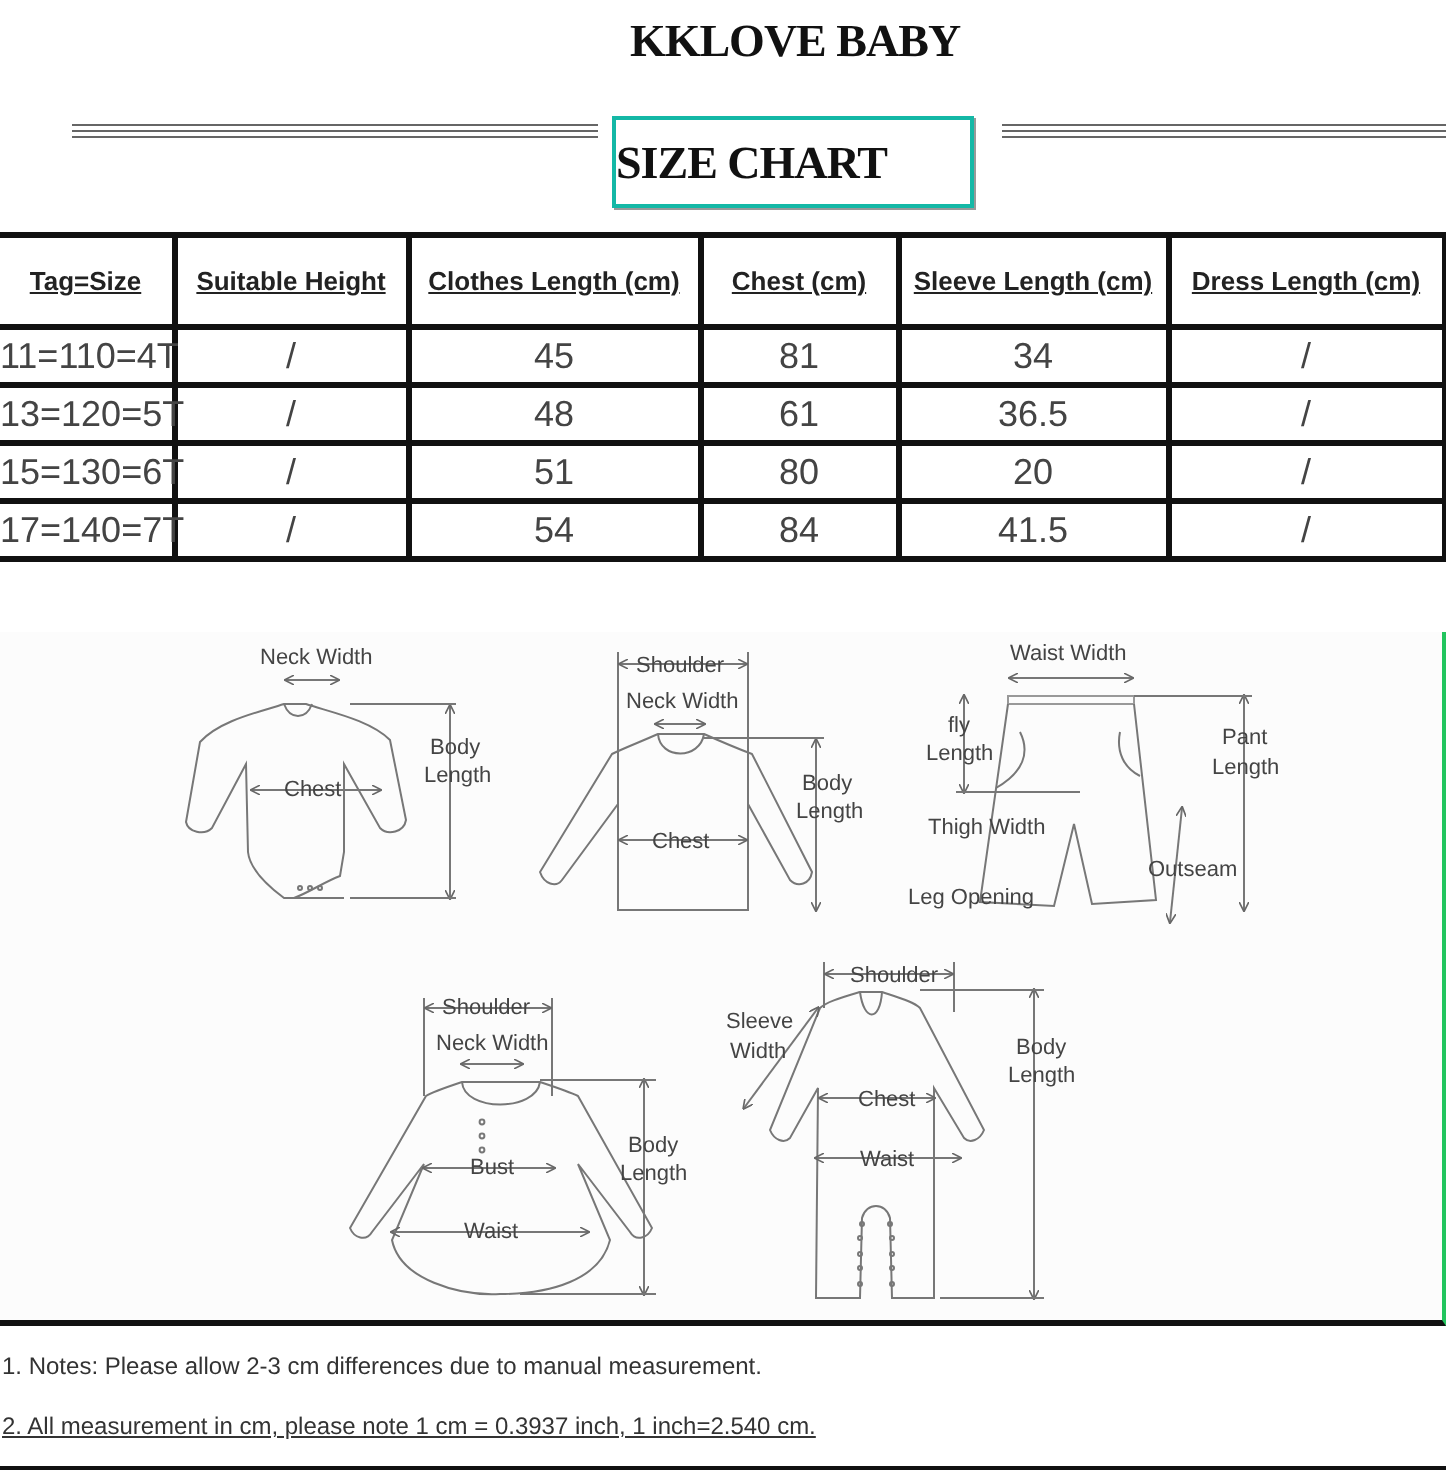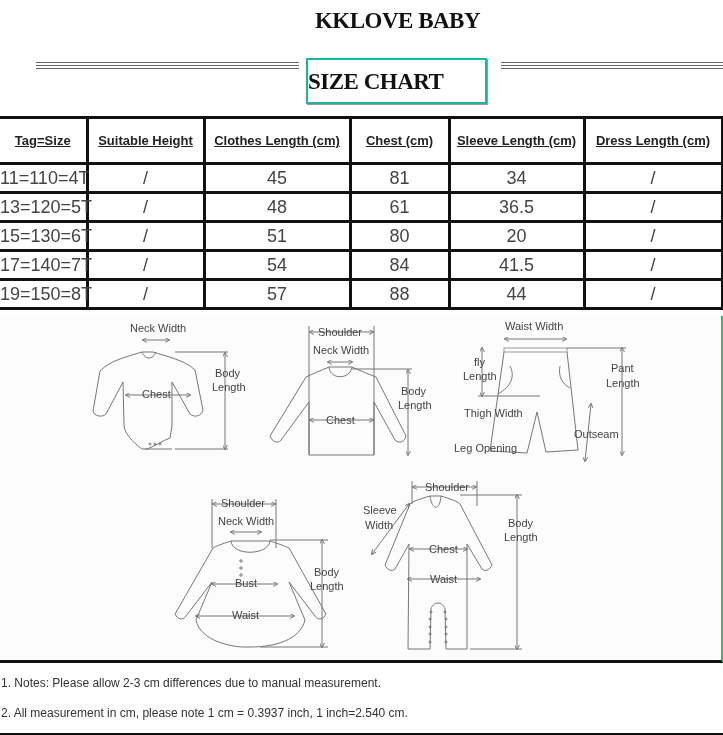--- a/index.html
+++ b/index.html
@@ -88,14 +88,6 @@
       <td>54</td>
       <td>84</td>
       <td>41.5</td>
-      <td>/</td>
-    </tr>
-    <tr>
-      <td>19=150=8T</td>
-      <td>/</td>
-      <td>57</td>
-      <td>88</td>
-      <td>44</td>
       <td>/</td>
     </tr>
   </tbody>

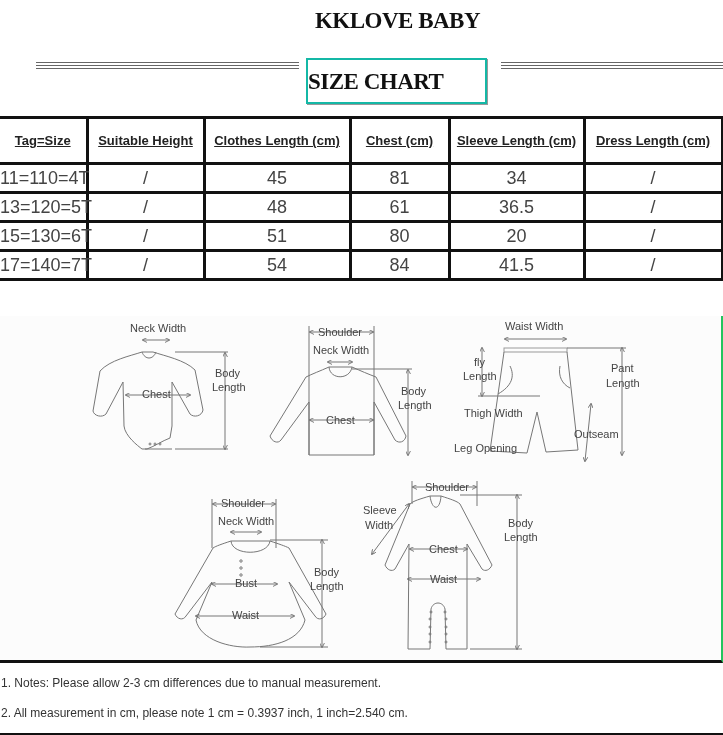--- a/index.html
+++ b/index.html
@@ -26,7 +26,7 @@
   .notes { position: absolute; left: 0; top: 663px; width: 721px; height: 70px; border-right: 2px solid #111; border-bottom: 2px solid #111; background: #fff; padding-left: 32px; }
   .note { position: absolute; left: 1px; font-size: 12px; color: #333; font-family: "Liberation Sans", sans-serif; }
   .note-1 { top: 13px; }
-  .note-2 { top: 43px; }
+  .note-2 { top: 43px; text-decoration: underline; }
 </style>
 </head>
 <body>

